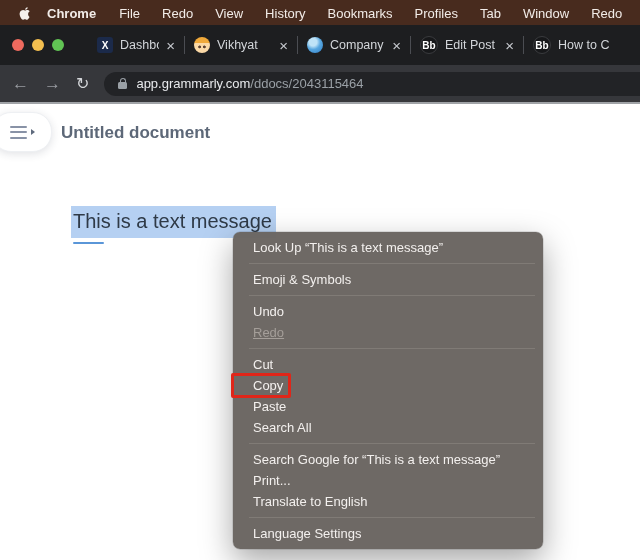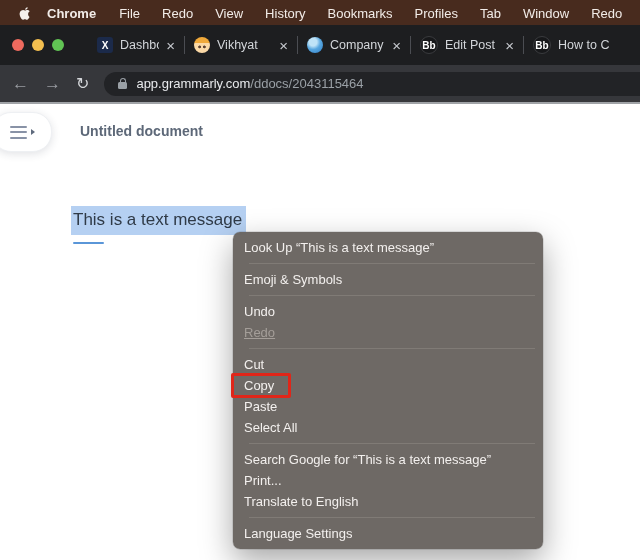--- a/index.html
+++ b/index.html
@@ -61,7 +61,7 @@
   .hamburger i { height: 2px; background: #8892a6; border-radius: 1px; }
   .caret { width: 0; height: 0; border-left: 4px solid #5f6a7d; border-top: 3.5px solid rgba(0,0,0,0);
     border-bottom: 3.5px solid rgba(0,0,0,0); }
-  .doc-title { position: absolute; left: 80px; top: 19px; font-size: 14px; font-weight: 700; color: #5d6878; }
+  .doc-title { position: absolute; left: 61px; top: 19px; font-size: 17px; font-weight: 700; color: #5d6878; }
   .doc-line { position: absolute; left: 71px; top: 106px; font-size: 17px; color: #2f3a47; white-space: nowrap; }
   .sel { background: #b5d0f2; padding: 4px 4px 6px 2px; }
   .gram-underline { position: absolute; left: 73px; top: 138px; width: 31px; height: 2px;

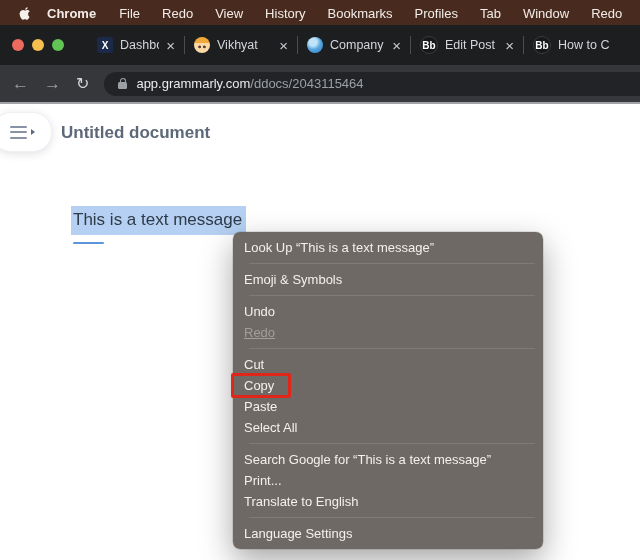--- a/index.html
+++ b/index.html
@@ -62,7 +62,7 @@
   .caret { width: 0; height: 0; border-left: 4px solid #5f6a7d; border-top: 3.5px solid rgba(0,0,0,0);
     border-bottom: 3.5px solid rgba(0,0,0,0); }
   .doc-title { position: absolute; left: 61px; top: 19px; font-size: 17px; font-weight: 700; color: #5d6878; }
-  .doc-line { position: absolute; left: 71px; top: 106px; font-size: 17px; color: #2f3a47; white-space: nowrap; }
+  .doc-line { position: absolute; left: 71px; top: 106px; font-size: 20px; color: #2f3a47; white-space: nowrap; }
   .sel { background: #b5d0f2; padding: 4px 4px 6px 2px; }
   .gram-underline { position: absolute; left: 73px; top: 138px; width: 31px; height: 2px;
     background: #5a96d8; border-radius: 1px; }

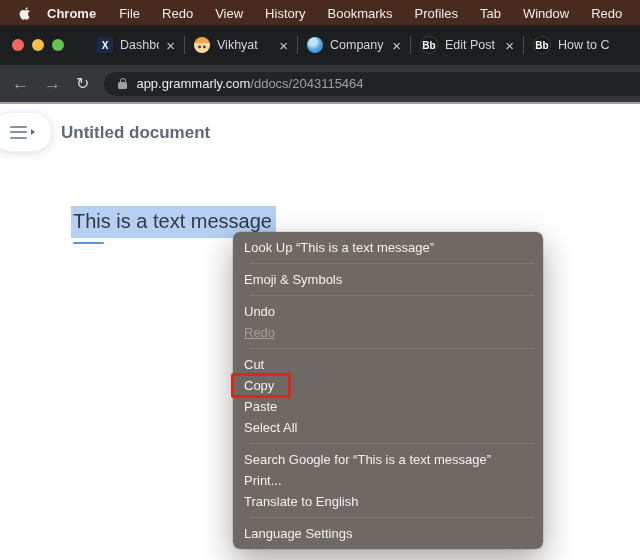--- a/index.html
+++ b/index.html
@@ -72,7 +72,7 @@
     background: rgba(105,100,96,.97); border-radius: 7px; padding: 5px 0;
     box-shadow: 0 12px 32px rgba(0,0,0,.35), 0 0 0 .5px rgba(0,0,0,.2);
     color: #f3f0ee; font-size: 13px; }
-  .ctx-item { height: 21px; line-height: 21px; padding-left: 11px; position: relative; white-space: nowrap; }
+  .ctx-item { height: 21px; line-height: 21px; padding-left: 20px; position: relative; white-space: nowrap; }
   .ctx-item.disabled { color: #a49e99; text-decoration: underline; }
   .ctx-sep { height: 1px; background: #807b76; margin: 5px 8px 5px 16px; }
   .red-box { position: absolute; left: -2px; top: -2px; width: 60px; height: 25px; box-sizing: border-box;

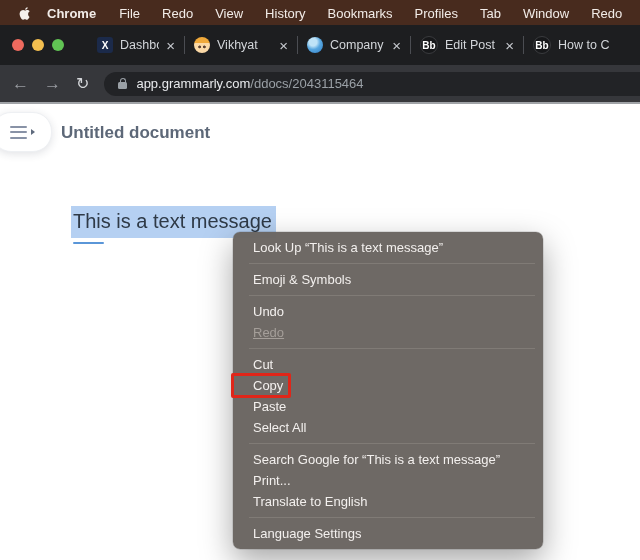--- a/index.html
+++ b/index.html
@@ -178,7 +178,7 @@
         <div class="ctx-item">Cut</div>
         <div class="ctx-item">Copy<div class="red-box"></div></div>
         <div class="ctx-item">Paste</div>
-        <div class="ctx-item">Select All</div>
+        <div class="ctx-item">Search All</div>
         <div class="ctx-sep"></div>
         <div class="ctx-item">Search Google for “This is a text message”</div>
         <div class="ctx-item">Print...</div>

